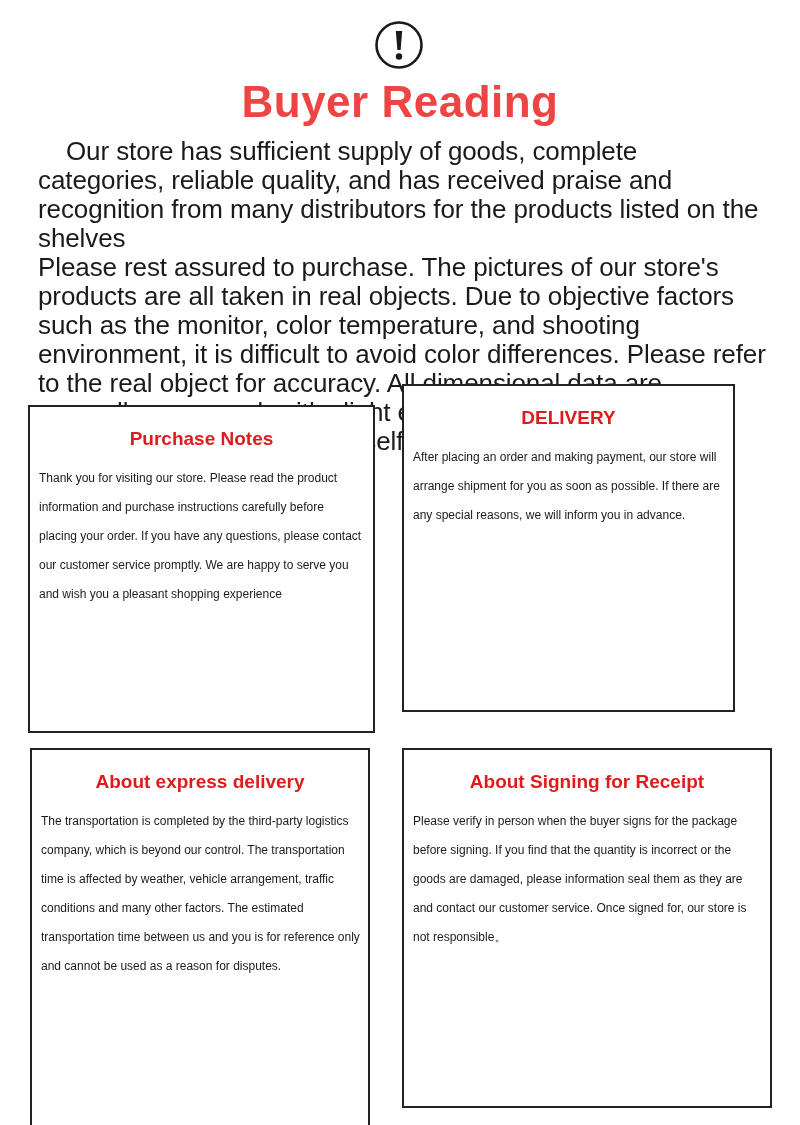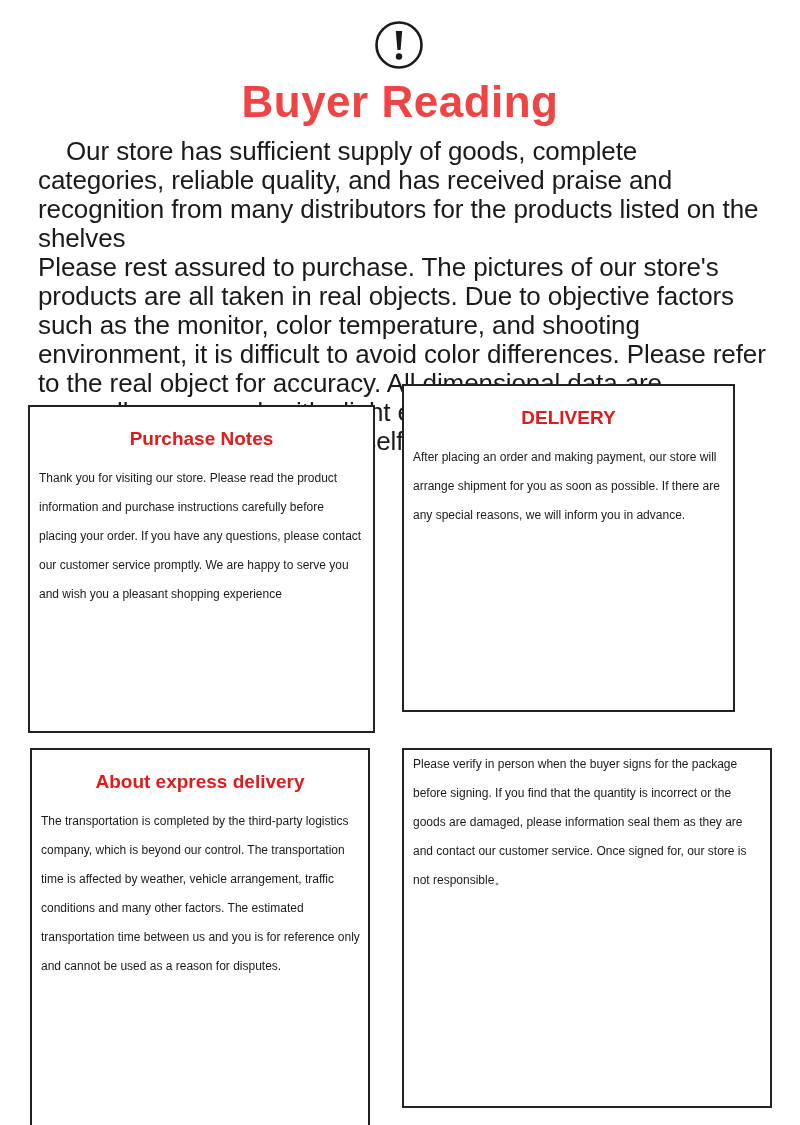--- a/index.html
+++ b/index.html
@@ -55,6 +55,7 @@
 </div>
 
 <div class="box" id="box4">
+  <h2 style="color:#e01b1b;">About Signing for Receipt</h2>
   <div class="body">Please verify in person when the buyer signs for the package before signing. If you find that the quantity is incorrect or the goods are damaged, please information seal them as they are and contact our customer service. Once signed for, our store is not responsible。</div>
 </div>
 

